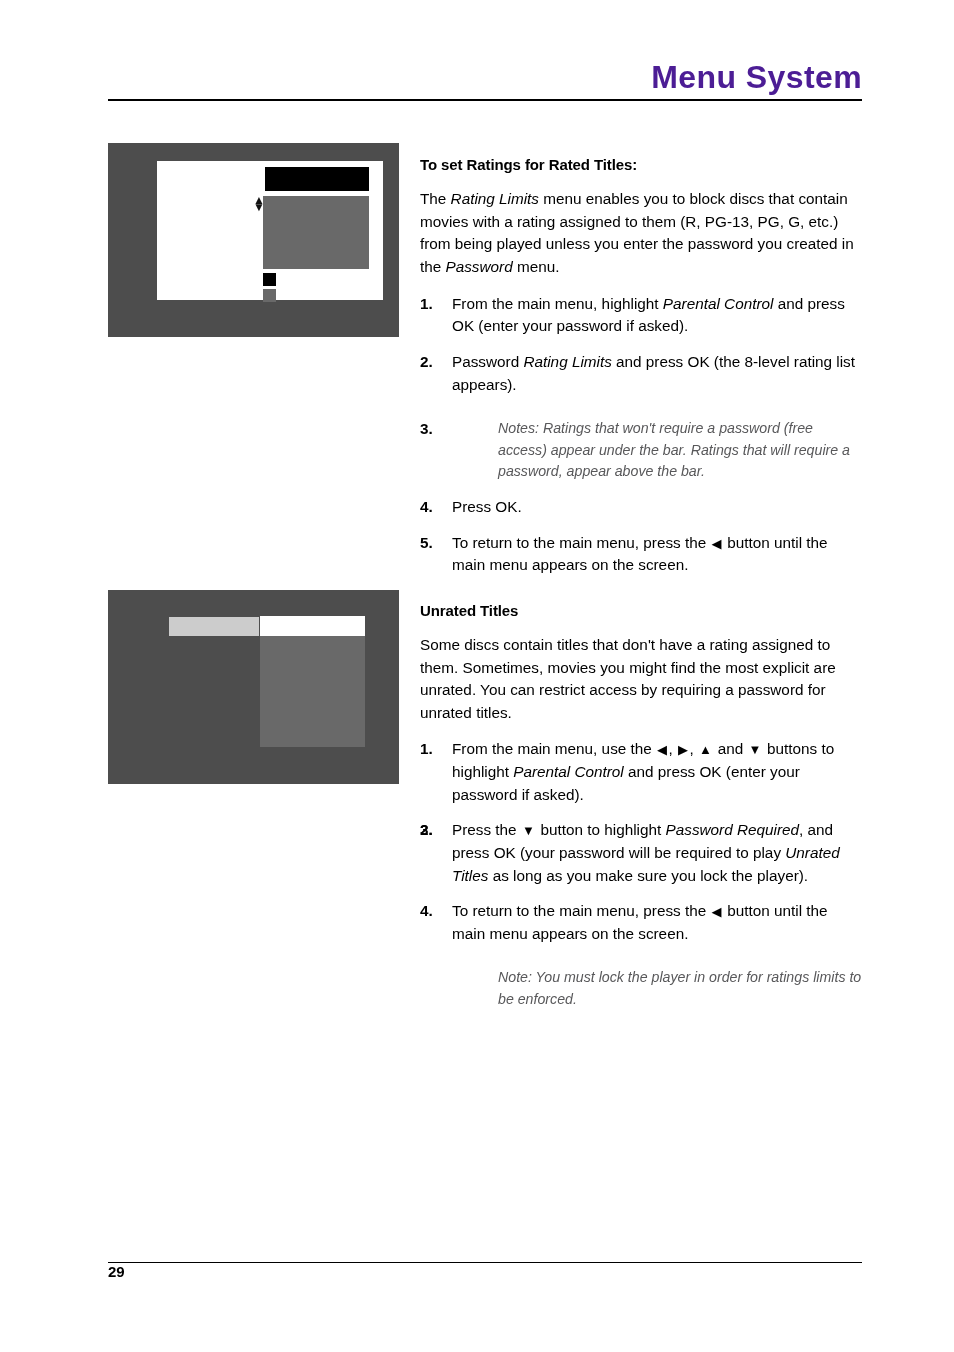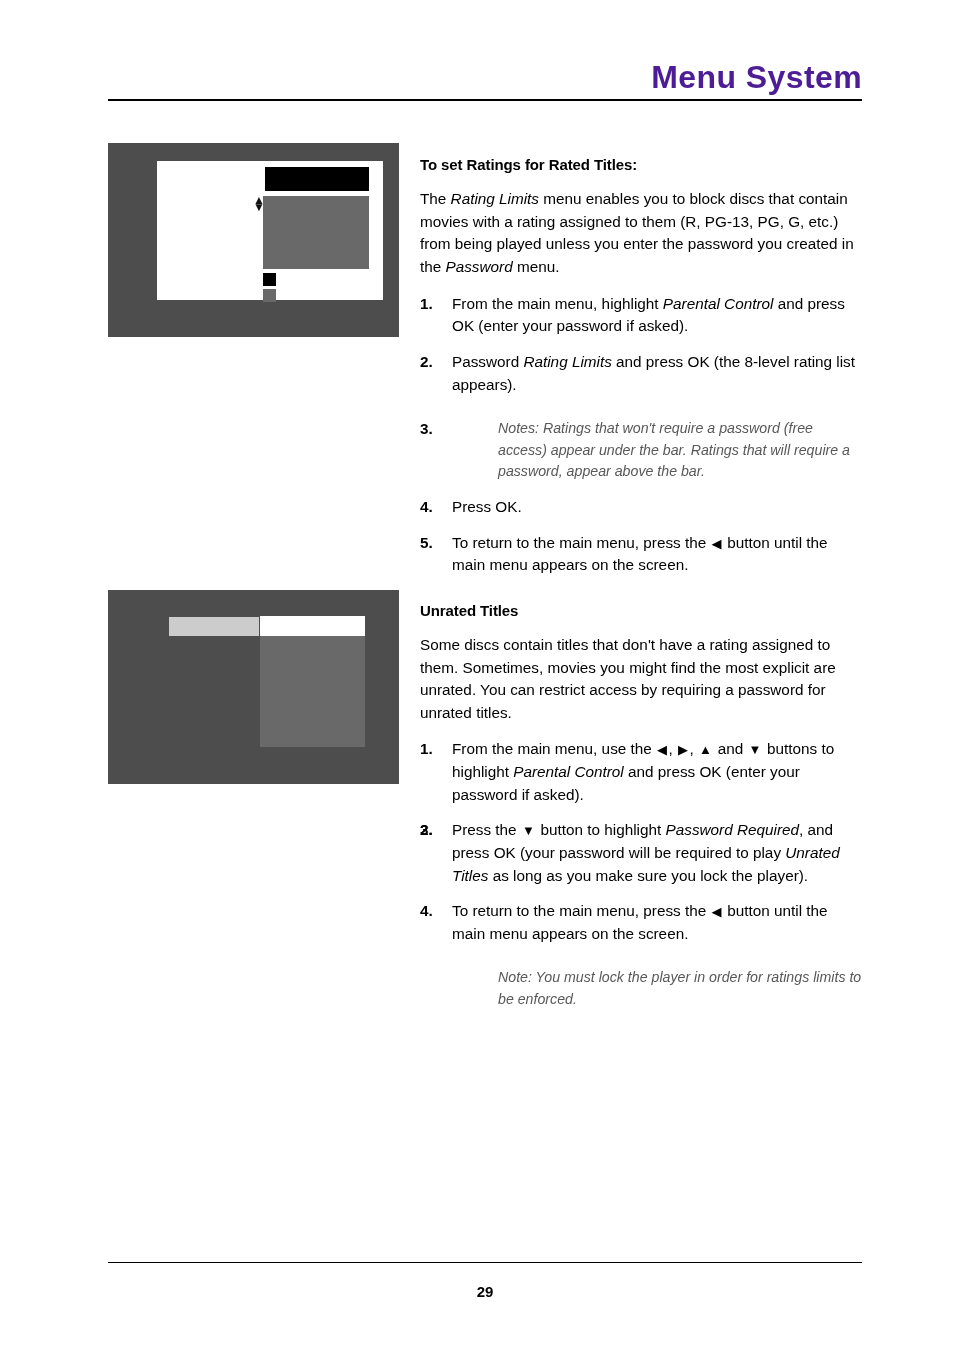--- a/index.html
+++ b/index.html
@@ -209,10 +209,10 @@
     width: 100%;
   }
   .footer-pageno {
-    text-align: center;
+    text-align: left;
     font-weight: bold;
     font-size: 15px;
-    margin-top: 20px;
+    margin-top: 0;
   }
 </style>
 </head>

